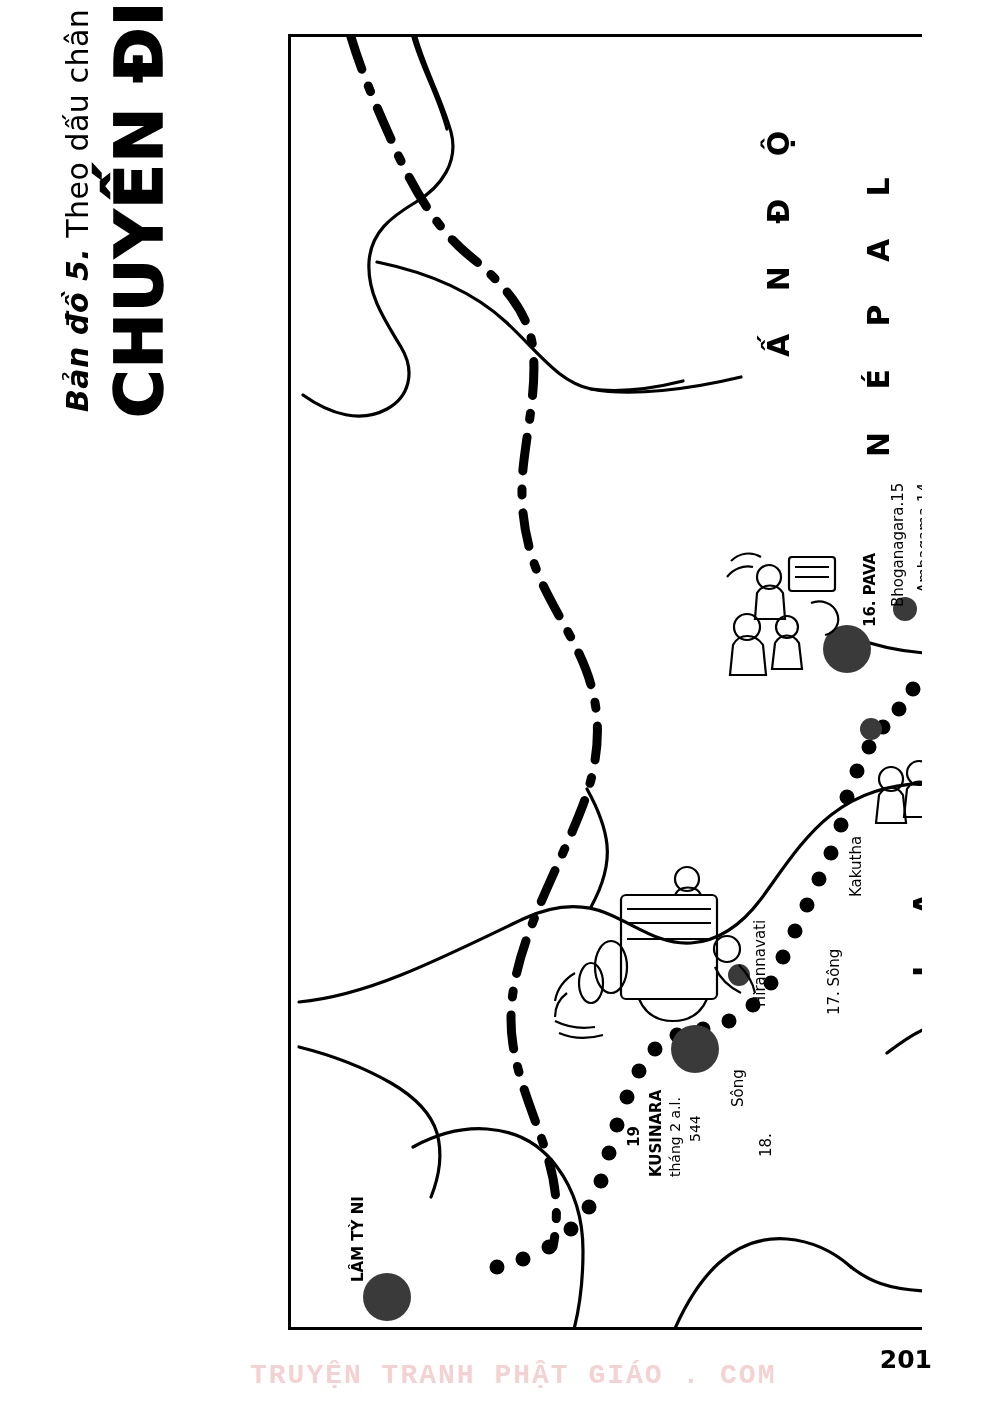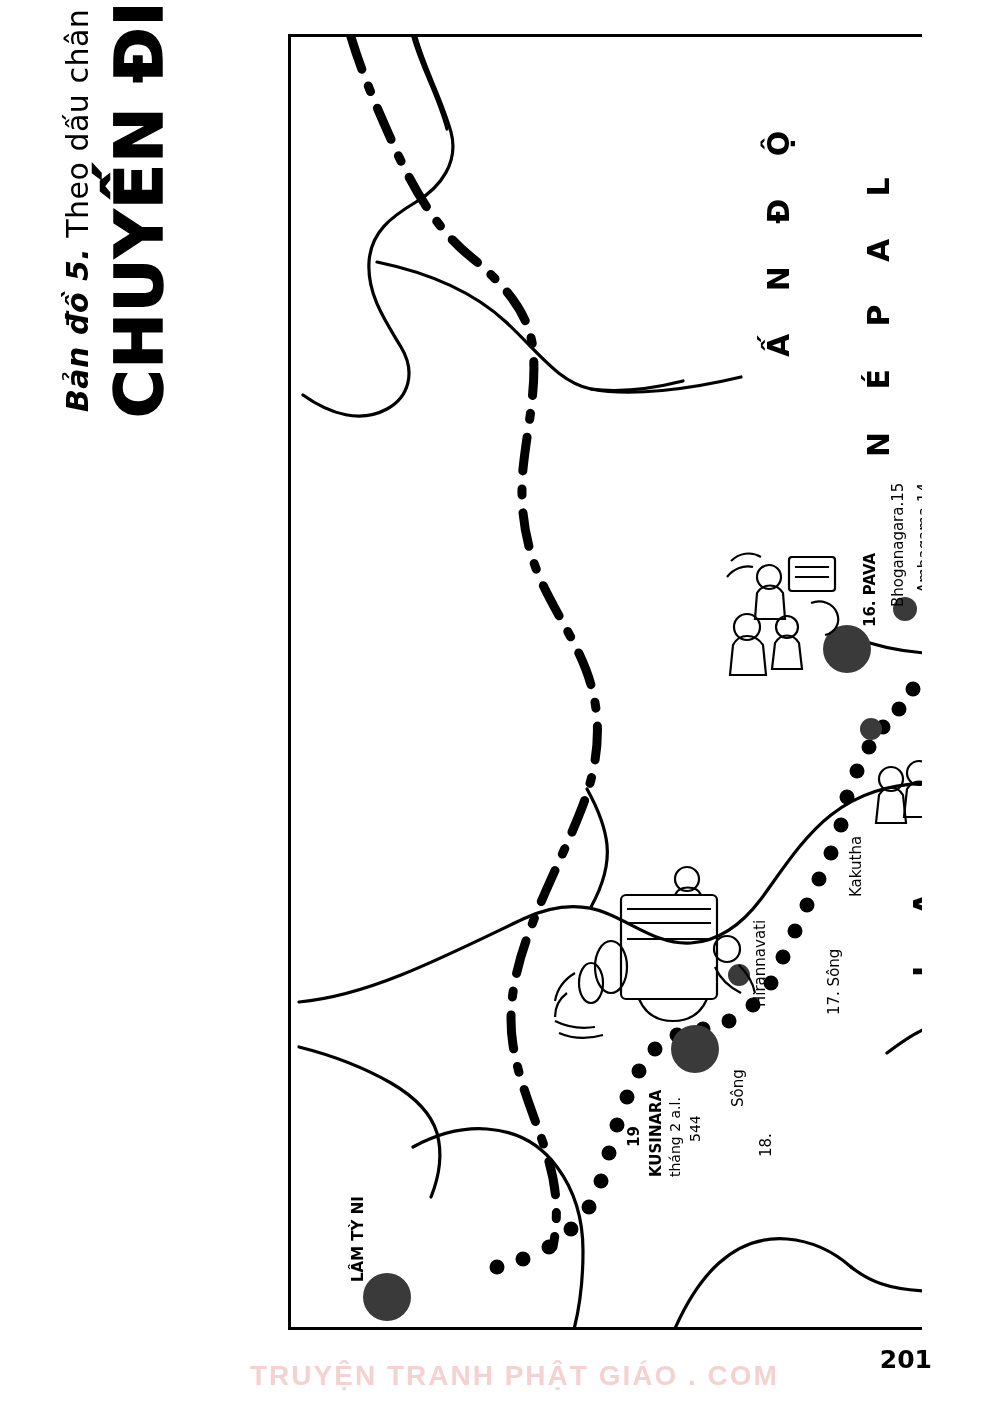--- a/index.html
+++ b/index.html
@@ -118,7 +118,7 @@
     position: absolute;
     left: 250px;
     top: 1360px;
-    font-family: Liberation Sans, sans-serif;
+    font-family: Liberation Mono, monospace;
     font-size: 28px;
     font-weight: 700;
     letter-spacing: 2px;

